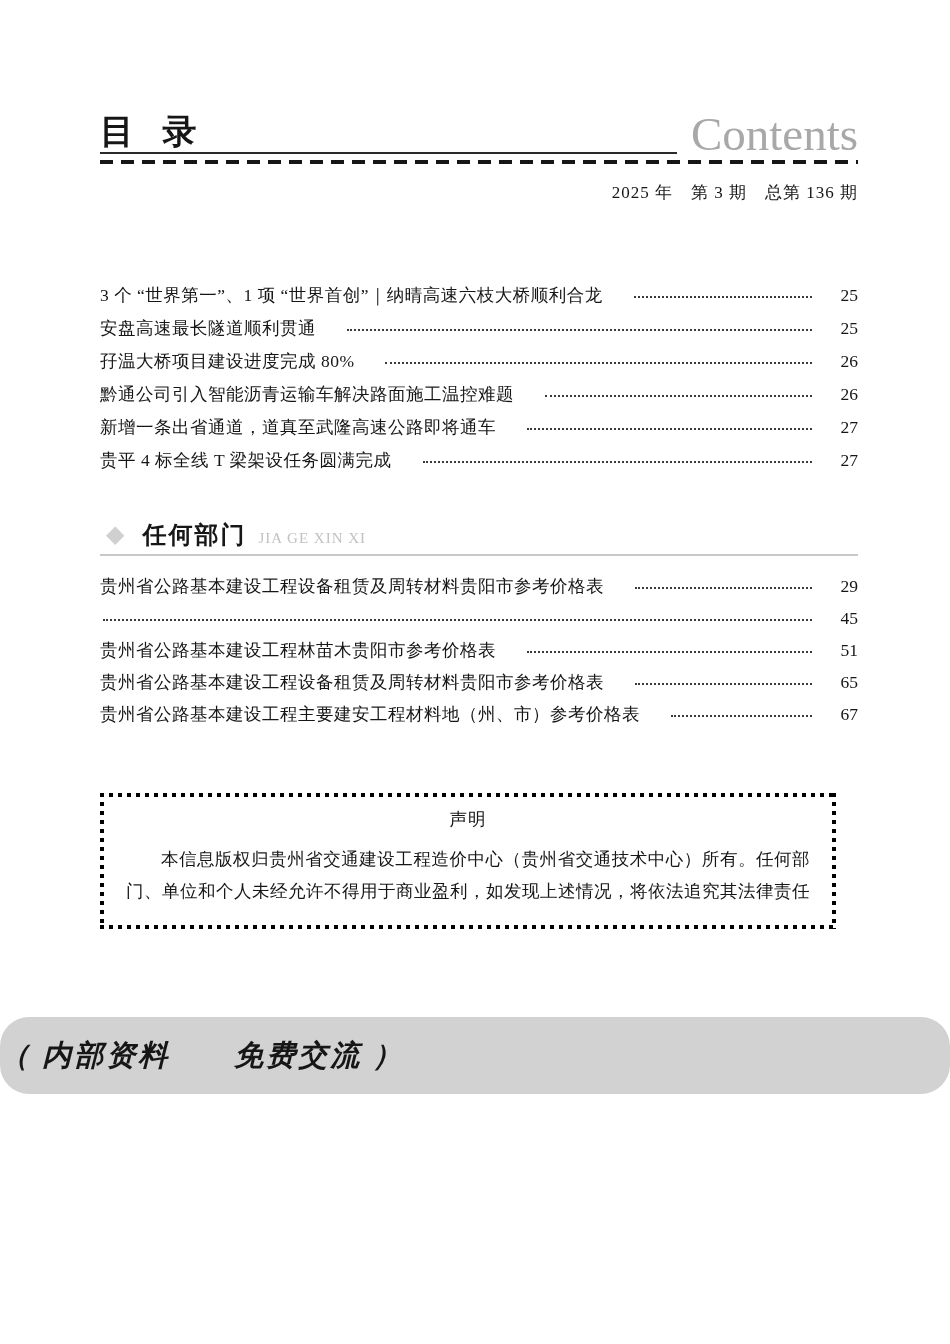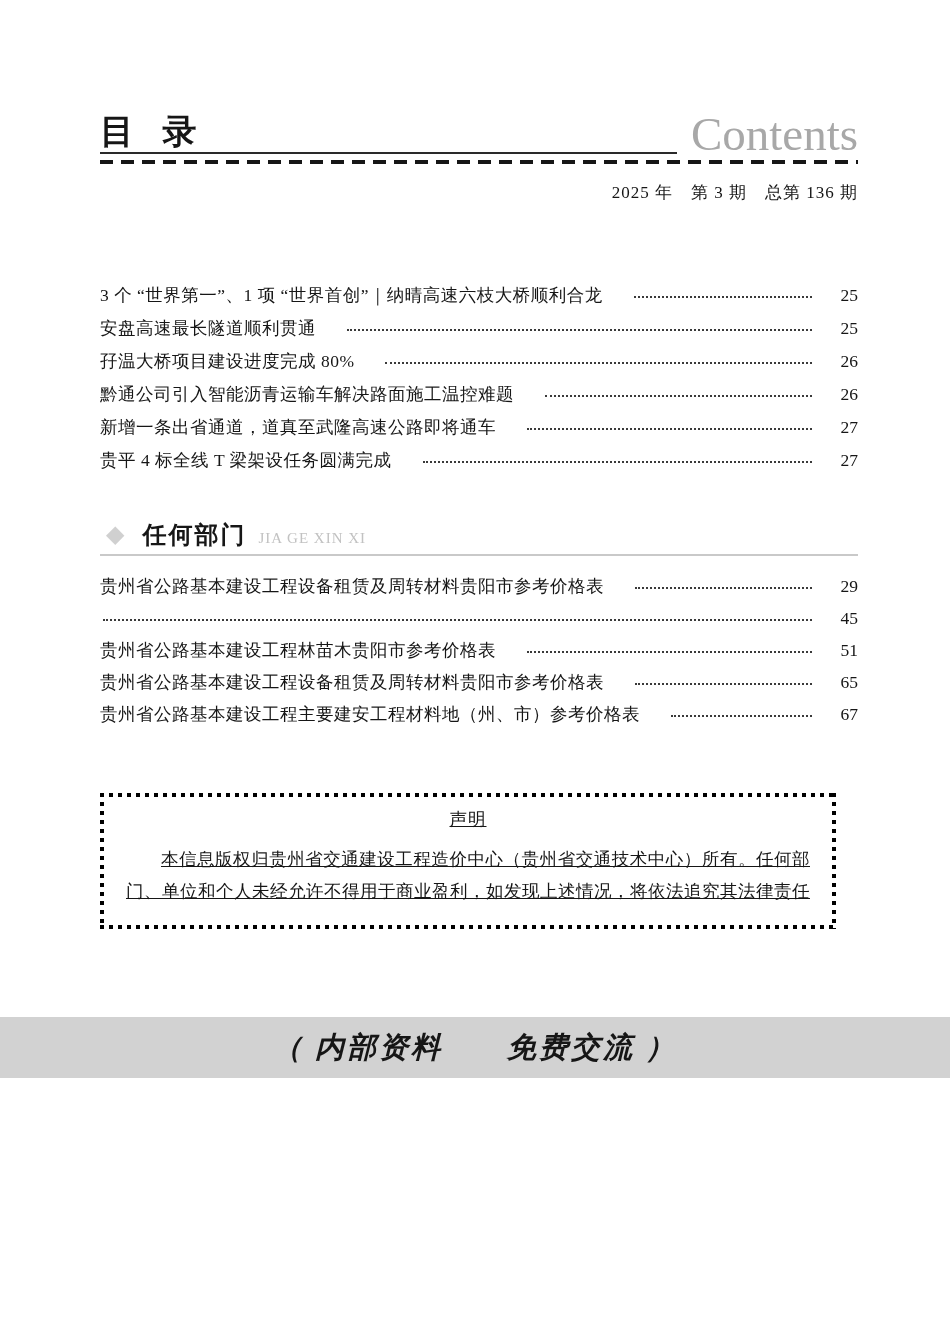--- a/index.html
+++ b/index.html
@@ -96,7 +96,6 @@
     background-size:100% 4px,100% 4px,4px 100%,4px 100%;
     background-position:top left,bottom left,top left,top right;
     background-repeat:no-repeat;
-    text-decoration:underline;
   }
   .decl-title{text-align:center;font-size:17.5px;letter-spacing:1px;}
   .decl-body{

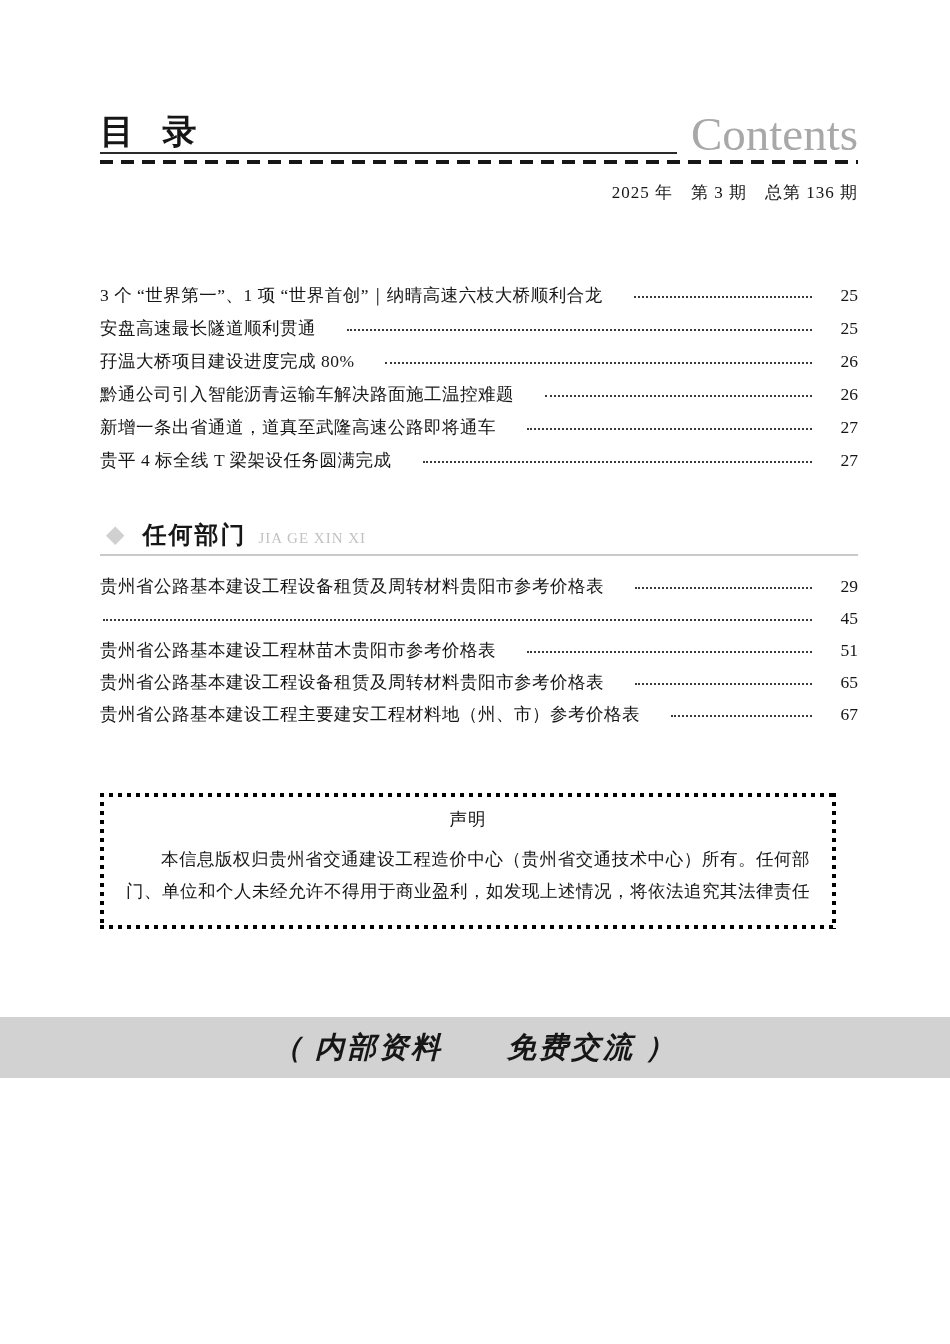--- a/index.html
+++ b/index.html
@@ -105,9 +105,9 @@
 
   
   .banner{
-    position:absolute;left:0;right:0;top:1017px;height:61px;
+    position:absolute;left:0;right:0;top:1017px;height:77px;
     background:var(--banner-bg);
-    display:flex;align-items:center;justify-content:center;
+    display:flex;align-items:center;border-radius:29px;
   }
   .banner-text{
     font-size:29px;font-weight:600;font-style:italic;

